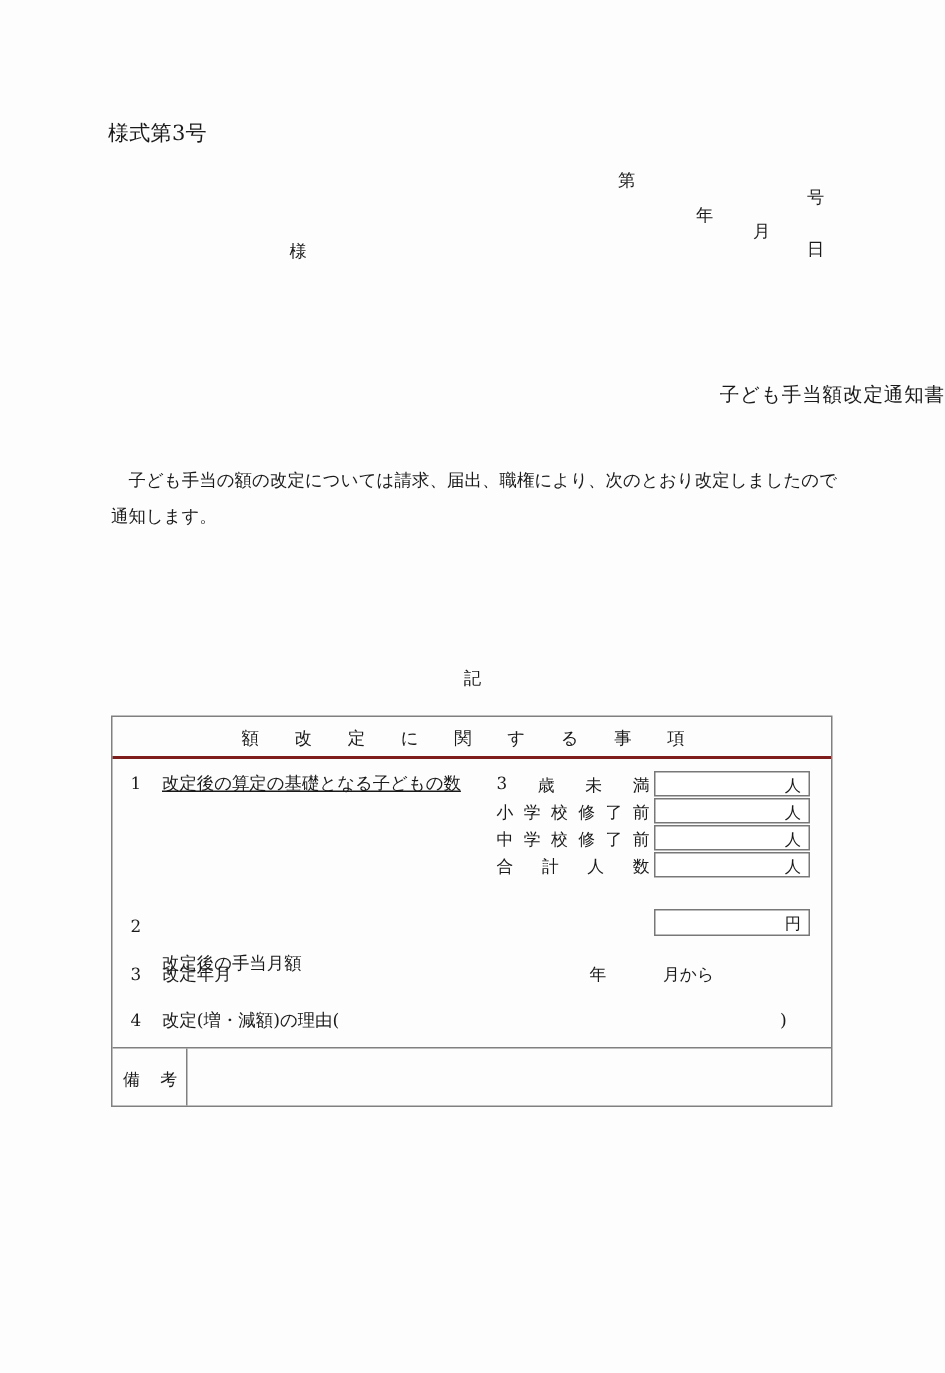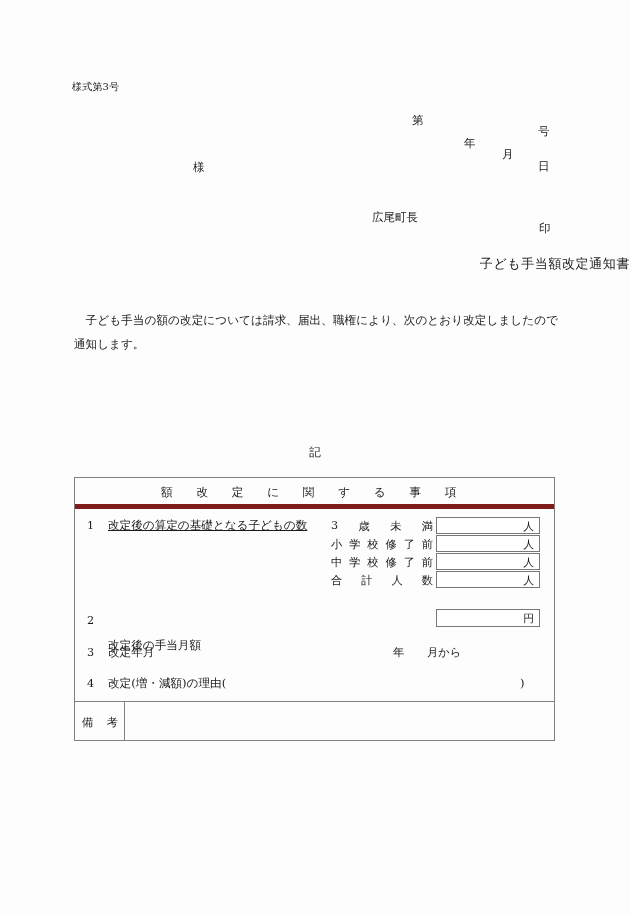--- a/index.html
+++ b/index.html
@@ -34,7 +34,7 @@
   .form-no {
     left: 72px;
     top: 82px;
-    font-size: 10px;
+    font-size: 14px;
     letter-spacing: 0.2px;
   }
   .doc-no-row {

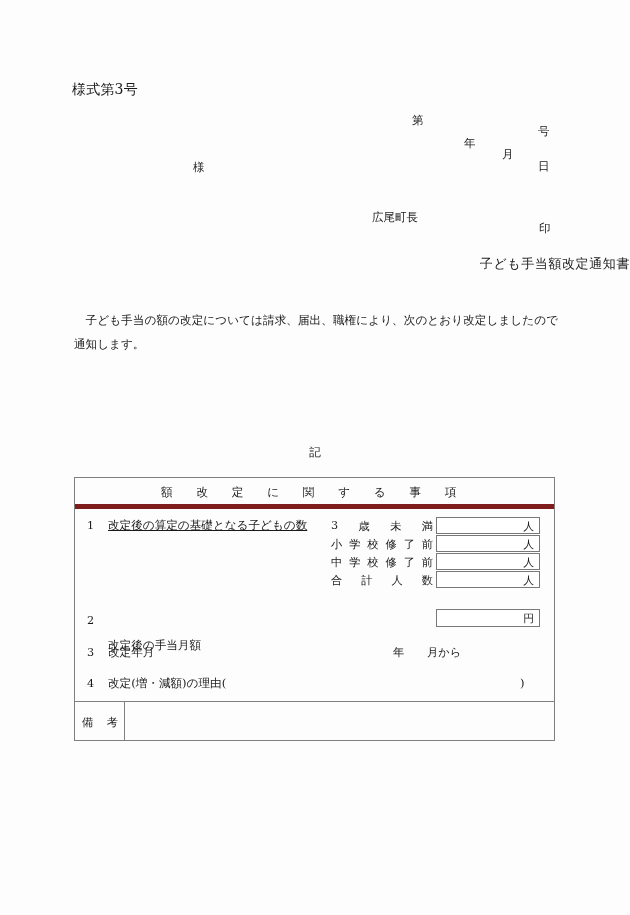--- a/index.html
+++ b/index.html
@@ -267,10 +267,6 @@
 
   <div class="abs addressee">様</div>
 
-  <div class="abs issuer-row">
-    <span class="name">広尾町長</span>
-    <span class="seal">印</span>
-  </div>
 
   <div class="abs doc-title">子ども手当額改定通知書</div>
 

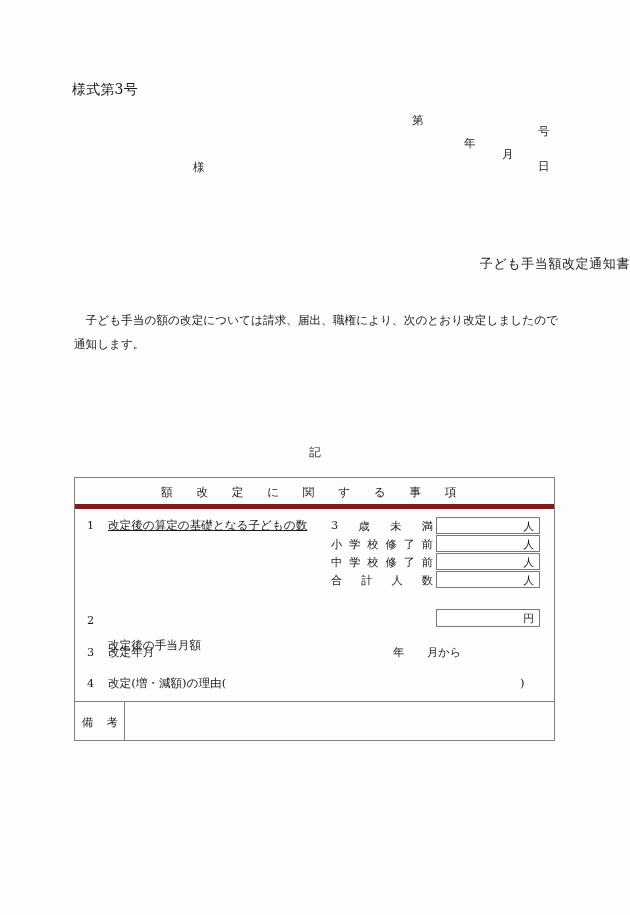--- a/index.html
+++ b/index.html
@@ -119,7 +119,7 @@
   }
   .t-head {
     height: 26px;
-    border-bottom: 5px solid #7f1d1d;
+    border-bottom: 2px solid #7f1d1d;
     position: relative;
   }
   .t-head .head-text {

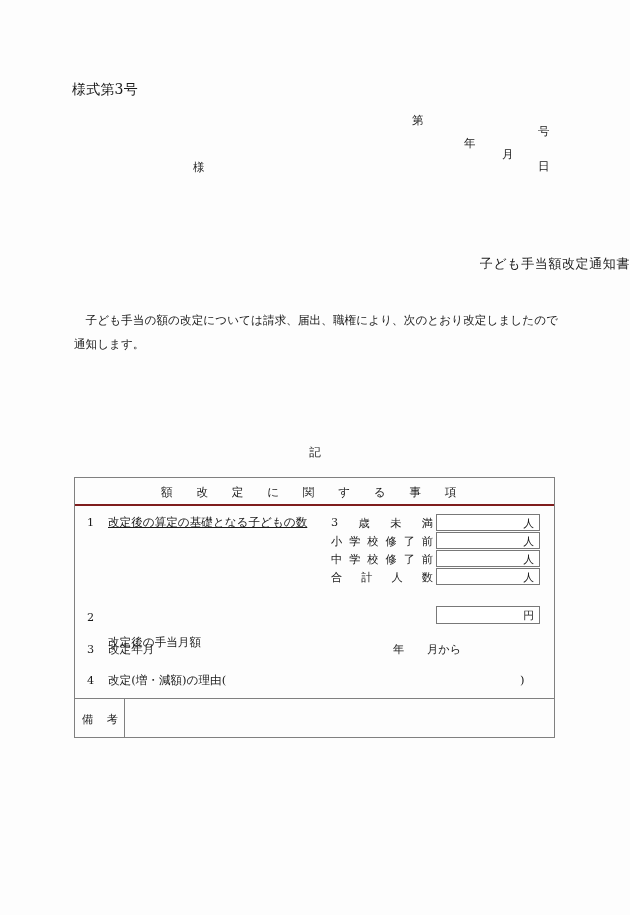--- a/index.html
+++ b/index.html
@@ -207,7 +207,7 @@
 
   
   .ym-y { position: absolute; left: 318px; top: 7px; font-size: 11.2px; }
-  .ym-m { position: absolute; left: 352px; top: 7px; font-size: 11.2px; text-align: right; }
+  .ym-m { position: absolute; left: 367px; top: 7px; font-size: 11.2px; text-align: right; }
 
   
   .paren-close {

